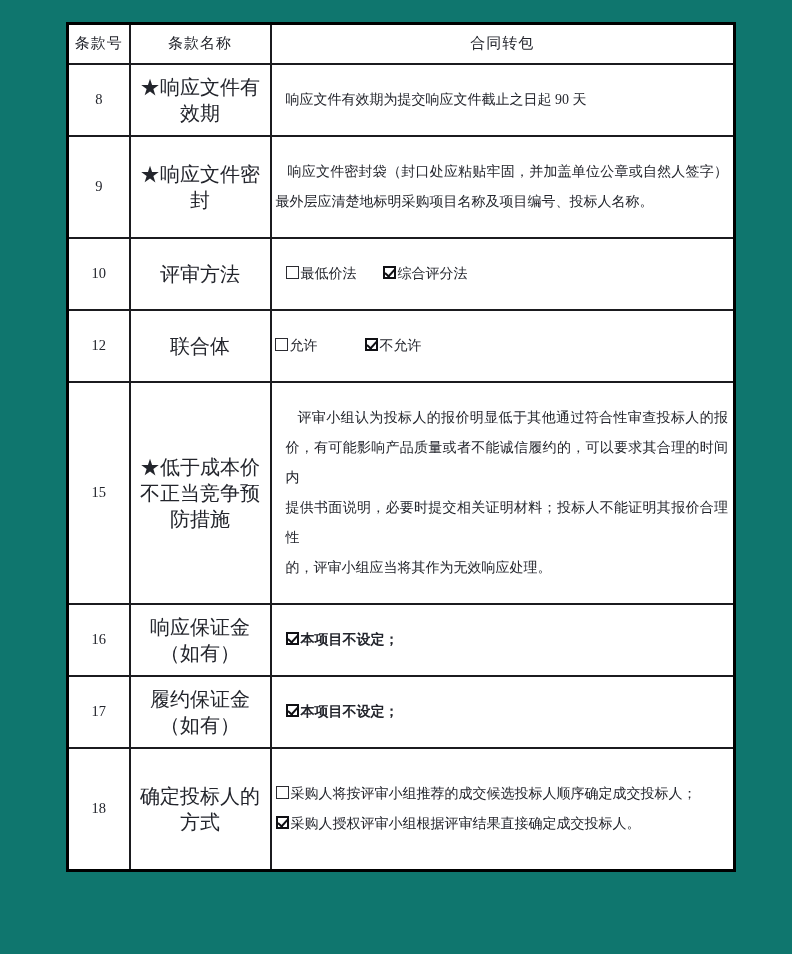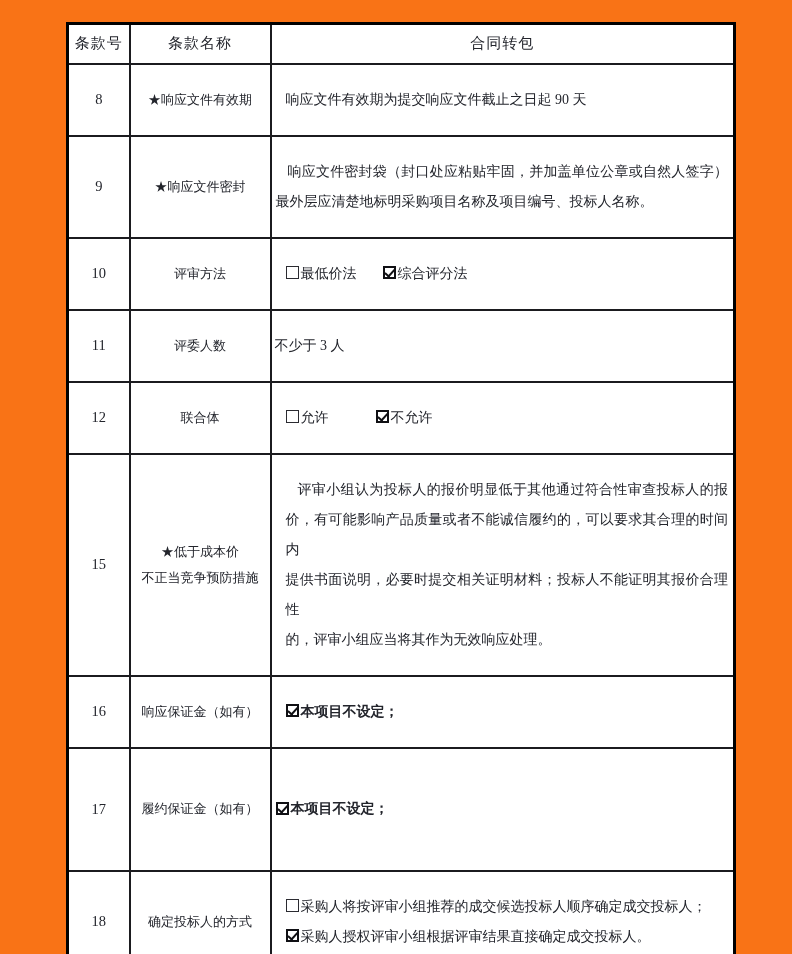--- a/index.html
+++ b/index.html
@@ -9,7 +9,7 @@
     color:#23252c;
     position:relative;overflow:hidden;
   }
-  .page{position:absolute;left:0;top:0;width:792px;height:954px;background:#f97316;}
+  .page{position:absolute;left:0;top:0;width:792px;height:954px;background:#0f766e;}
 
   table.doc-table{
     position:absolute;left:66px;top:22px;width:670px;

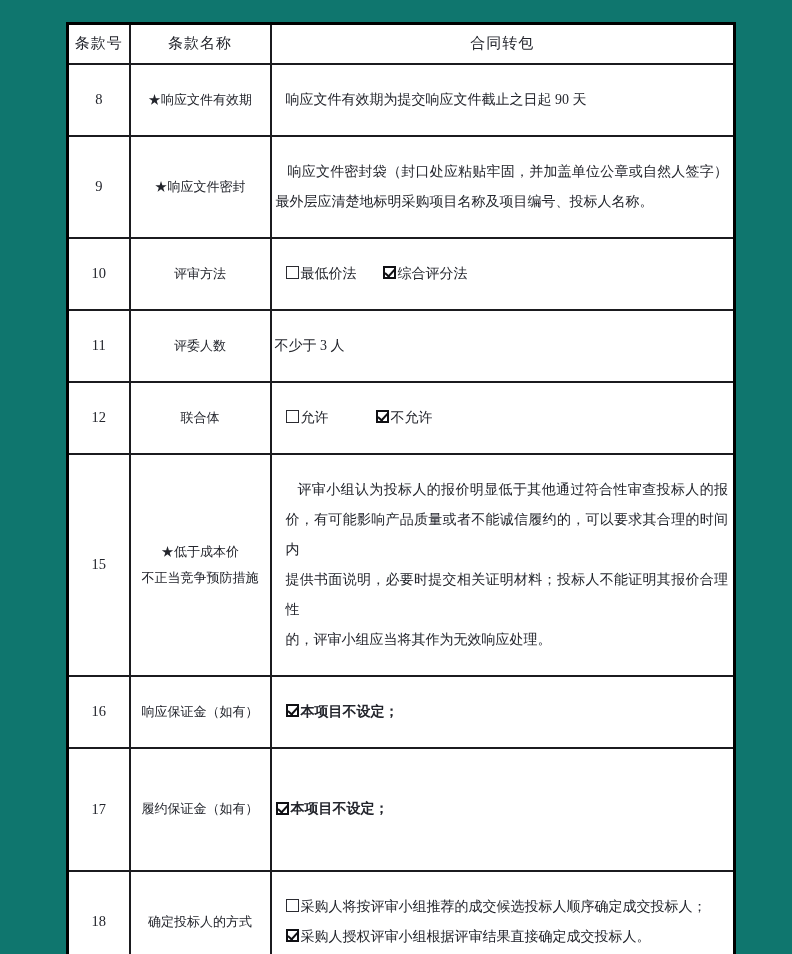--- a/index.html
+++ b/index.html
@@ -27,7 +27,7 @@
   th{font-weight:normal;font-size:15px;text-align:center;letter-spacing:1px;}
 
   td.num{text-align:center;font-size:14.5px;font-family:"Liberation Serif","DejaVu Serif",serif;}
-  td.name{text-align:center;font-size:13px;padding:0 2px;}
+  td.name{text-align:center;font-size:20px;padding:0 2px;}
   .name-line{line-height:26px;}
 
   td.desc{font-size:14px;padding:20px 2px;}

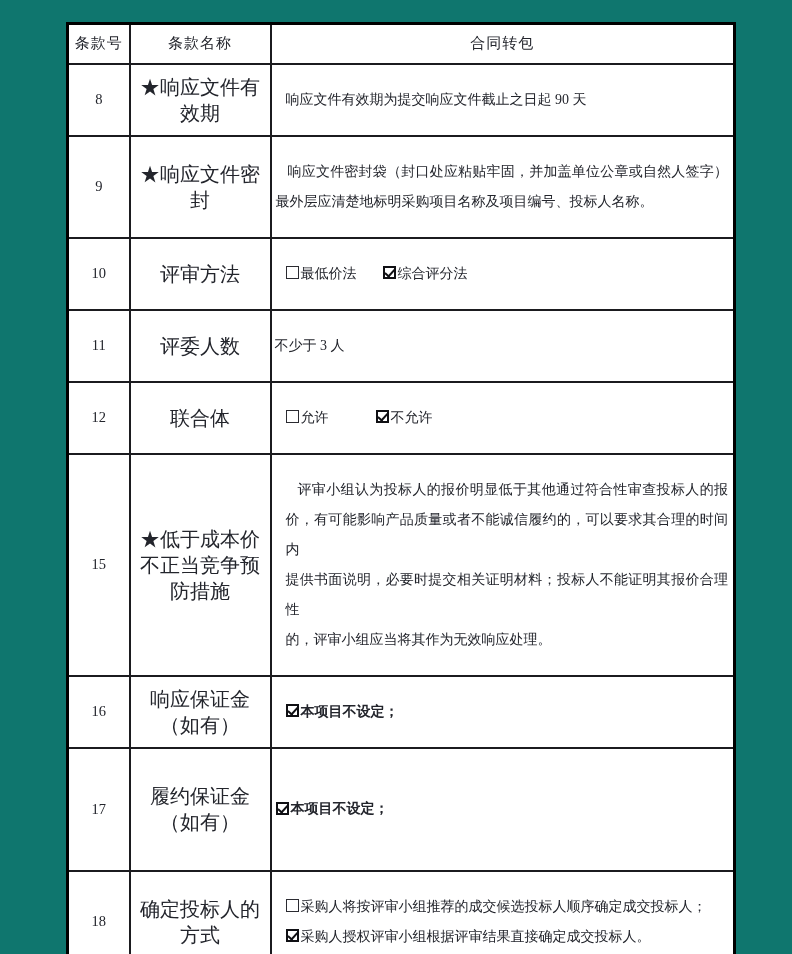--- a/index.html
+++ b/index.html
@@ -116,15 +116,6 @@
           </td>
         </tr>
         <tr>
-          <td class="num">11</td>
-          <td class="name">
-            <div class="name-line">评委人数</div>
-          </td>
-          <td class="desc">
-            <div class="desc-line"><span class="run">不少于 3 人</span></div>
-          </td>
-        </tr>
-        <tr>
           <td class="num">12</td>
           <td class="name">
             <div class="name-line">联合体</div>

